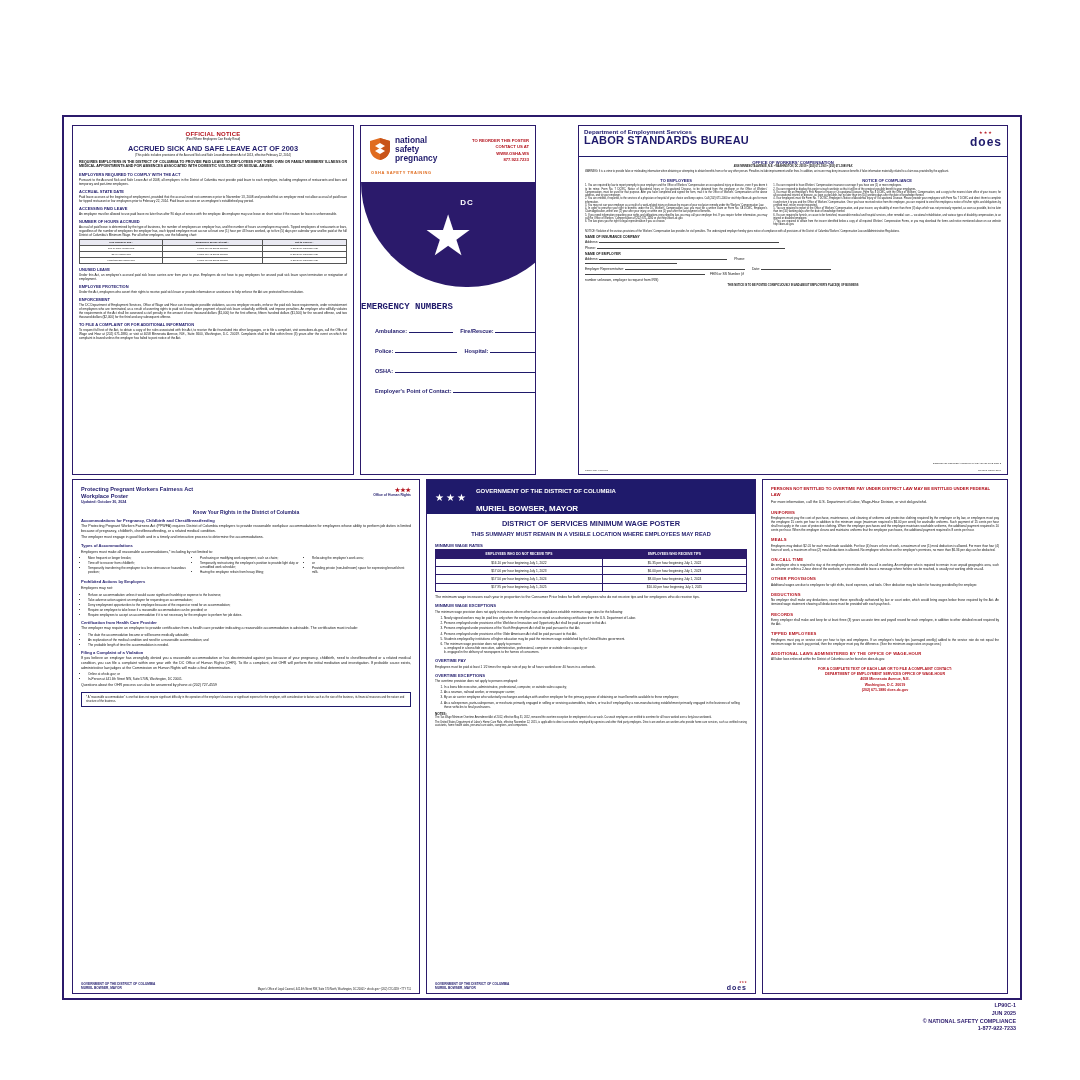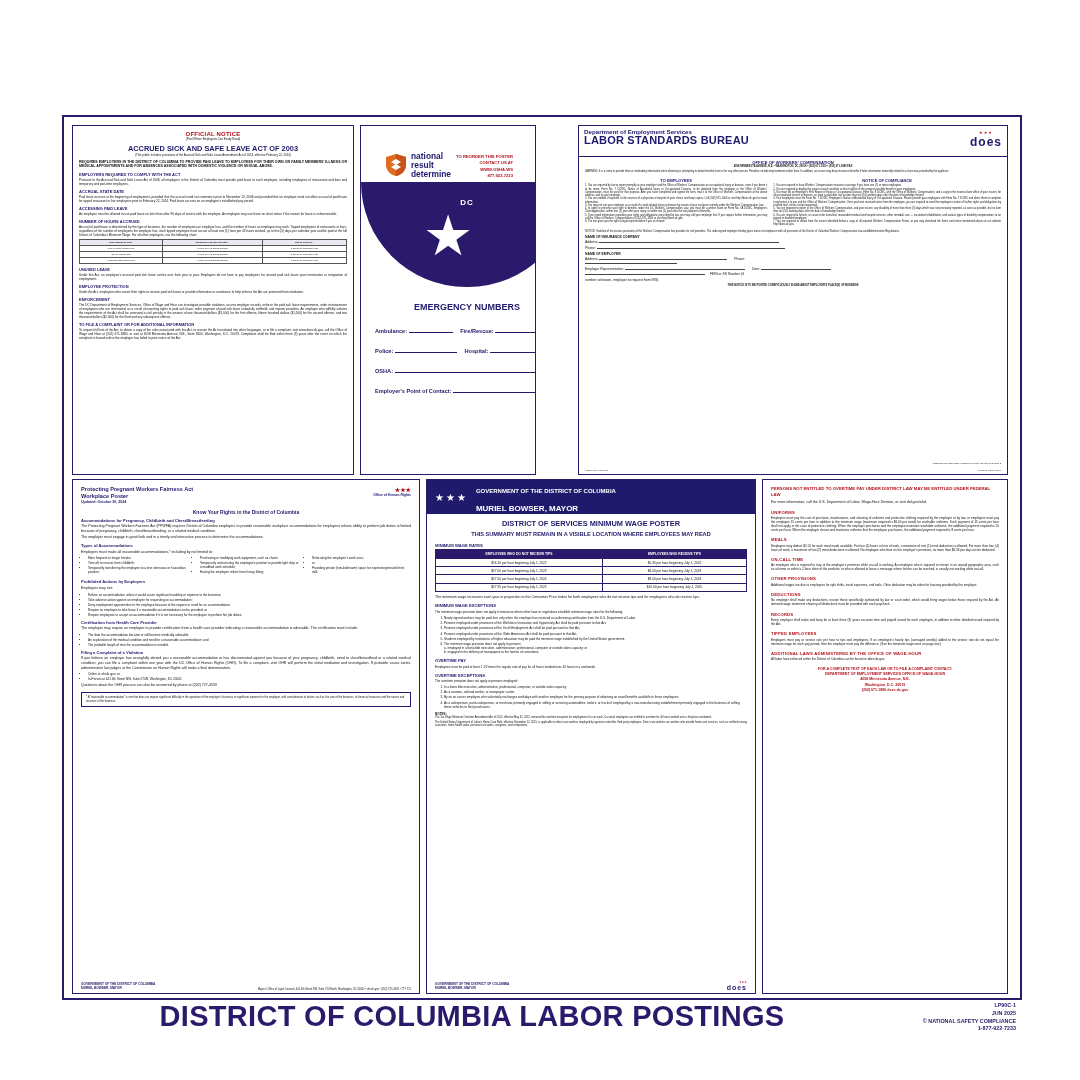--- a/index.html
+++ b/index.html
@@ -28,7 +28,7 @@
   table.accr th{background:#e9e9f2;font-weight:bold;}
 
   
-  #p2{left:296px;top:8px;width:176px;height:350px;padding:16px;overflow:hidden;}
+  #p2{left:296px;top:8px;width:176px;height:350px;padding:0;overflow:hidden;}
   #nscTop{position:relative;height:60px;}
   #nscLogo{position:absolute;left:8px;top:10px;display:flex;align-items:center;gap:4px;}
   .shieldwrap{width:22px;height:24px;}

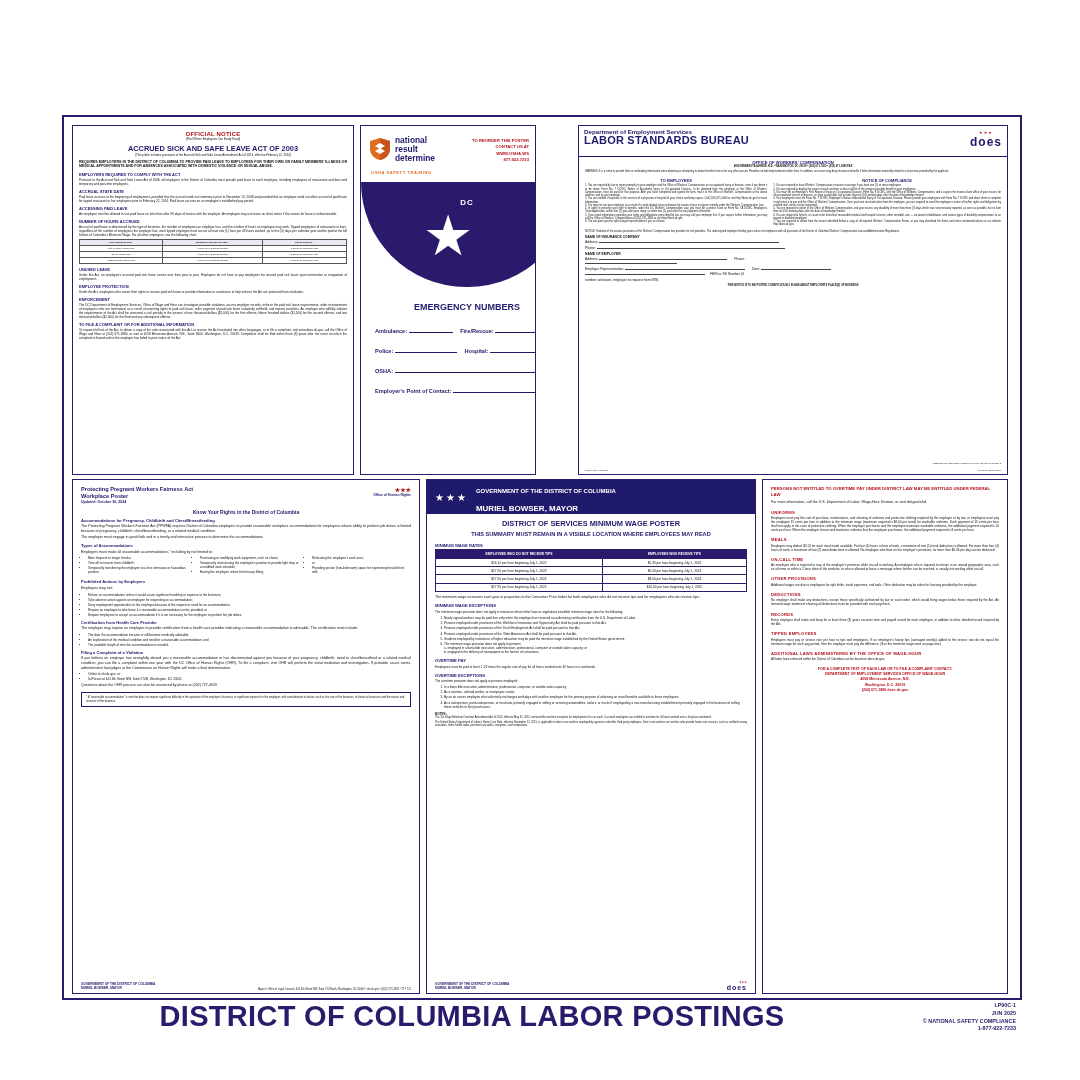--- a/index.html
+++ b/index.html
@@ -180,7 +180,7 @@
         </span>
         <span id="nscText">
           <span>national</span><br>
-          <span>result</span><br>
+          <span>safety</span><br>
           <span>determine</span>
         </span>
       </div>

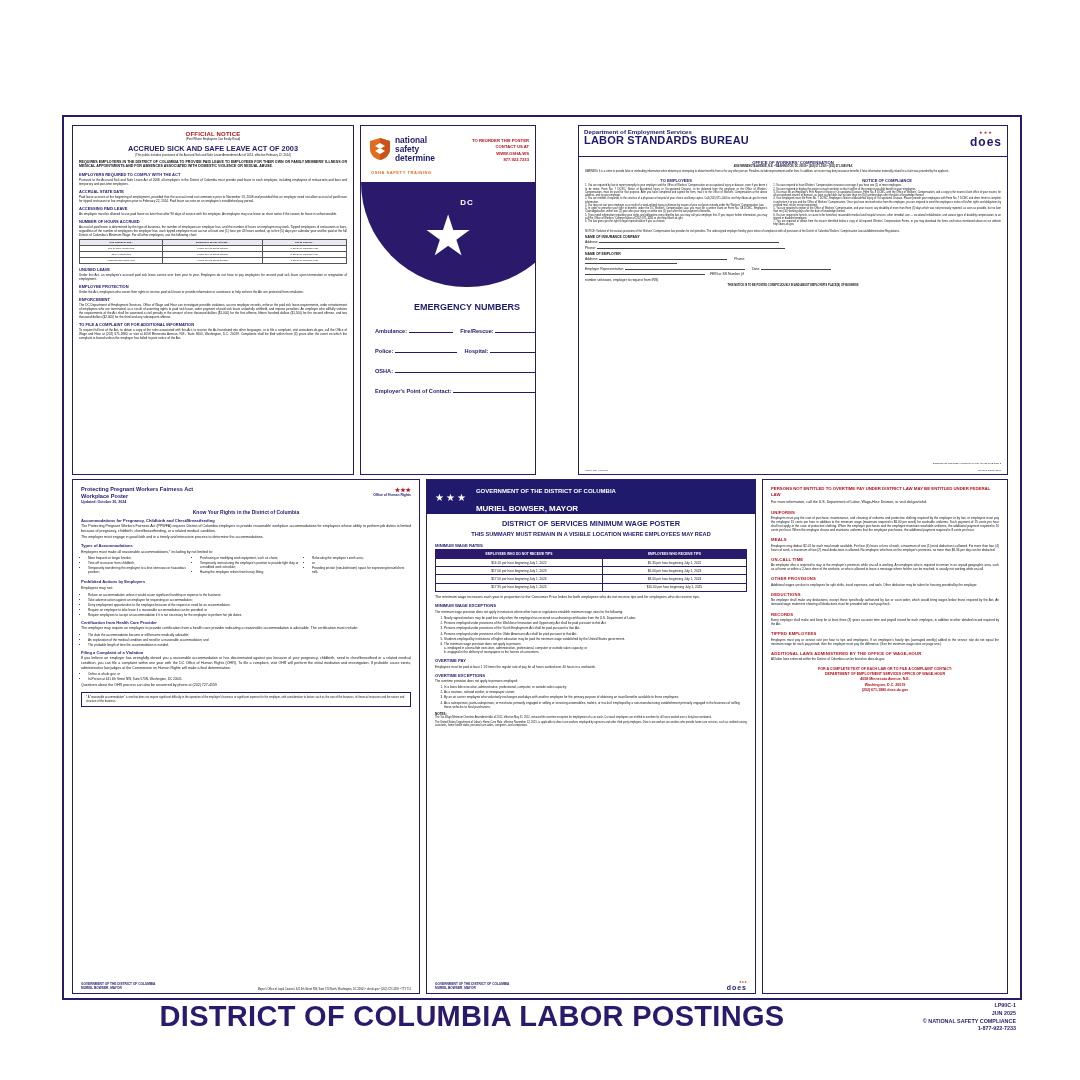--- a/index.html
+++ b/index.html
@@ -181,7 +181,7 @@
         <span id="nscText">
           <span>national</span><br>
           <span>safety</span><br>
-          <span>determine</span>
+          <span>pregnancy</span>
         </span>
       </div>
       <div id="nscTrain">OSHA SAFETY TRAINING</div>

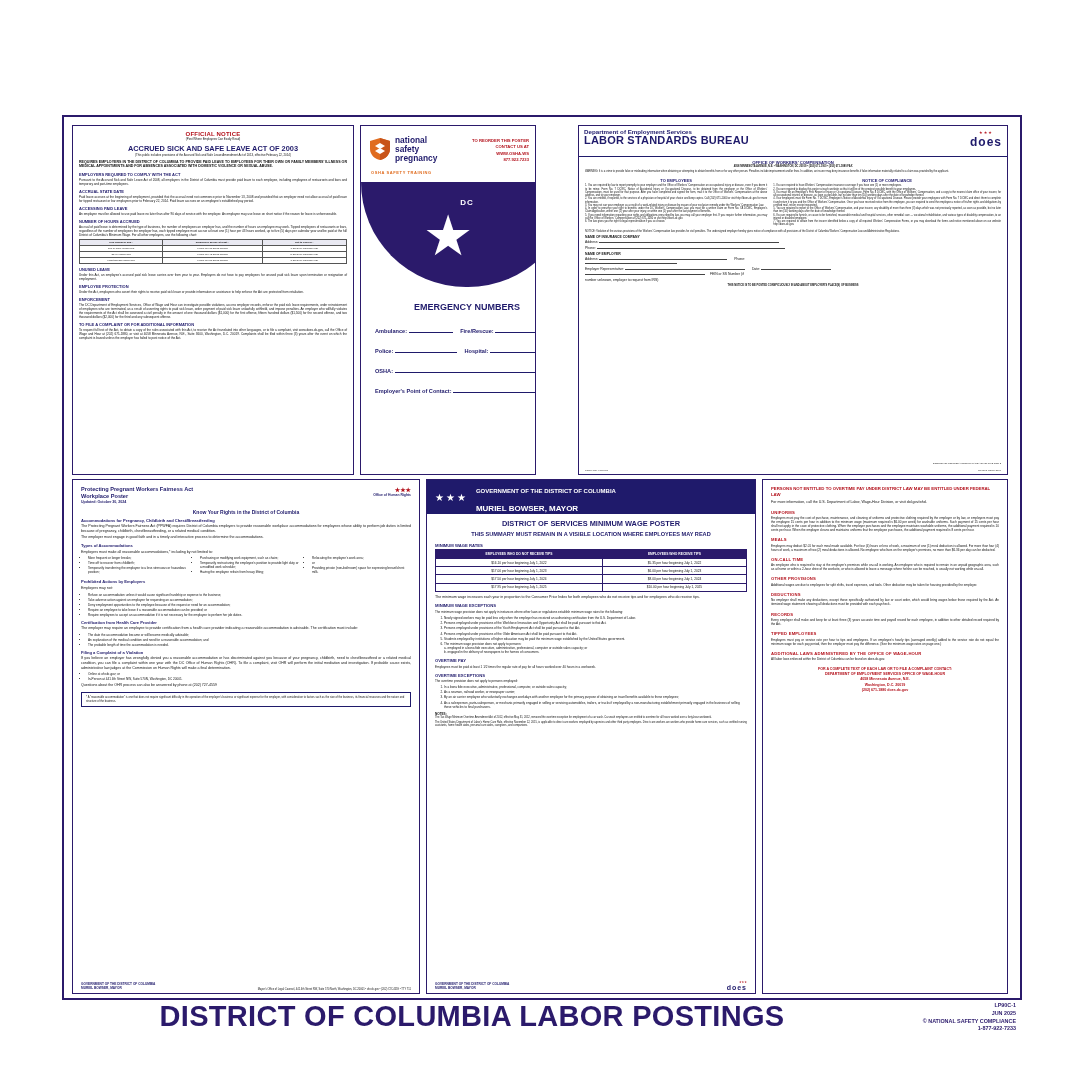--- a/index.html
+++ b/index.html
@@ -38,7 +38,7 @@
   #arch{position:absolute;left:0;top:56px;width:212px;height:105px;background:#2b1a6b;border-radius:0 0 106px 106px;}
   #dcLabel{position:absolute;left:0;top:72px;width:212px;text-align:center;color:#fff;font-size:8px;font-weight:bold;letter-spacing:1px;}
   #star{position:absolute;left:50%;top:88px;transform:translateX(-50%);font-size:56px;color:#fff;line-height:.8;}
-  #emTitle{position:absolute;left:0;top:176px;width:212px;text-align:center;font-size:9px;color:#1f1a6b;font-weight:bold;}
+  #emTitle{position:absolute;left:0;top:176px;width:212px;font-size:9px;color:#1f1a6b;font-weight:bold;font-family:Liberation Mono, monospace;}
   .emrow{position:absolute;left:14px;width:184px;font-size:5.6px;color:#1f1a6b;font-weight:bold;}
   .emrow .ln{display:inline-block;border-bottom:.8px solid #1f1a6b;}
 

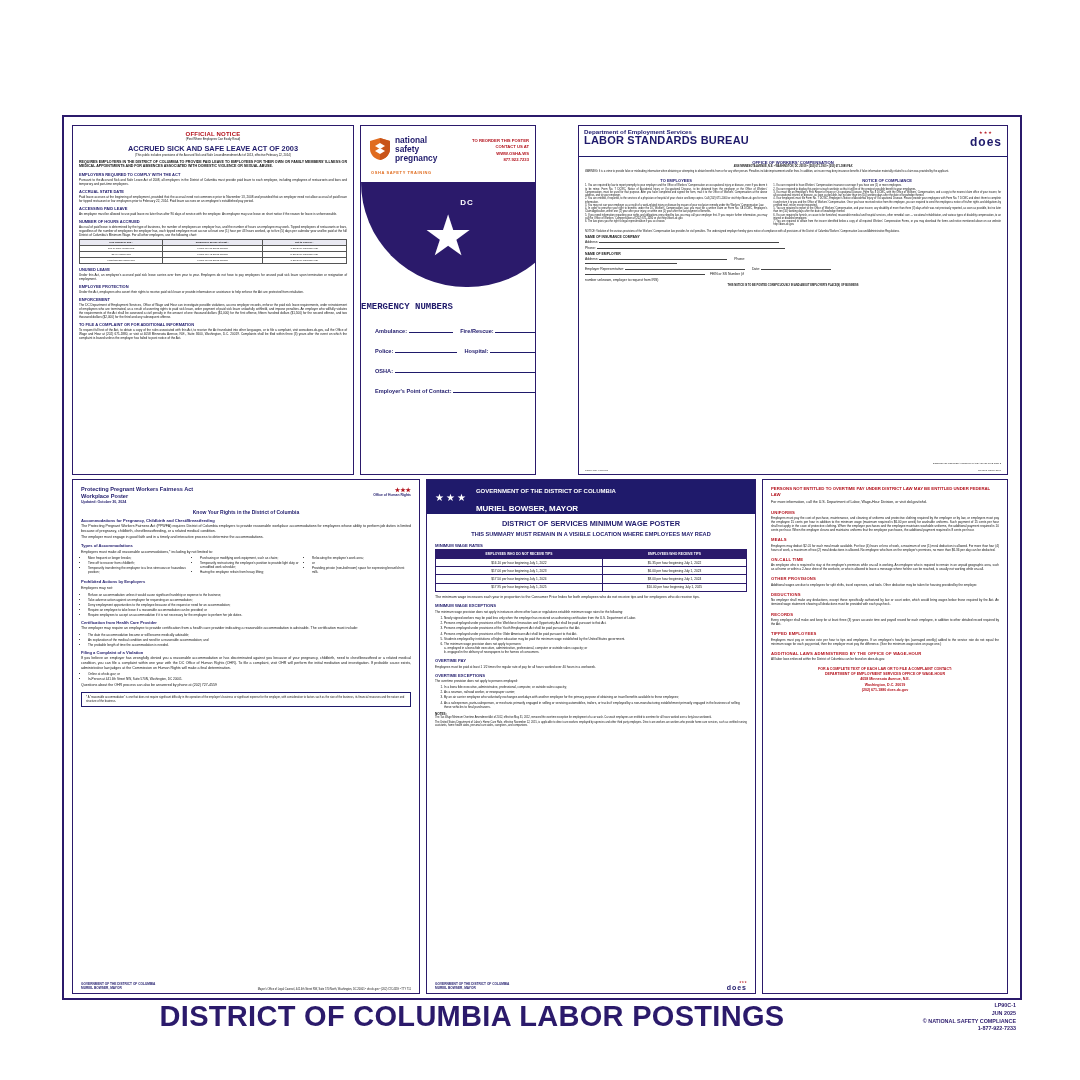--- a/index.html
+++ b/index.html
@@ -504,7 +504,6 @@
 </div>
 
 <div id="banner">
-  <div id="bannerTitle">DISTRICT OF COLUMBIA LABOR POSTINGS</div>
   <div id="bannerMeta">
     <div>LP90C-1</div>
     <div>JUN 2025</div>

